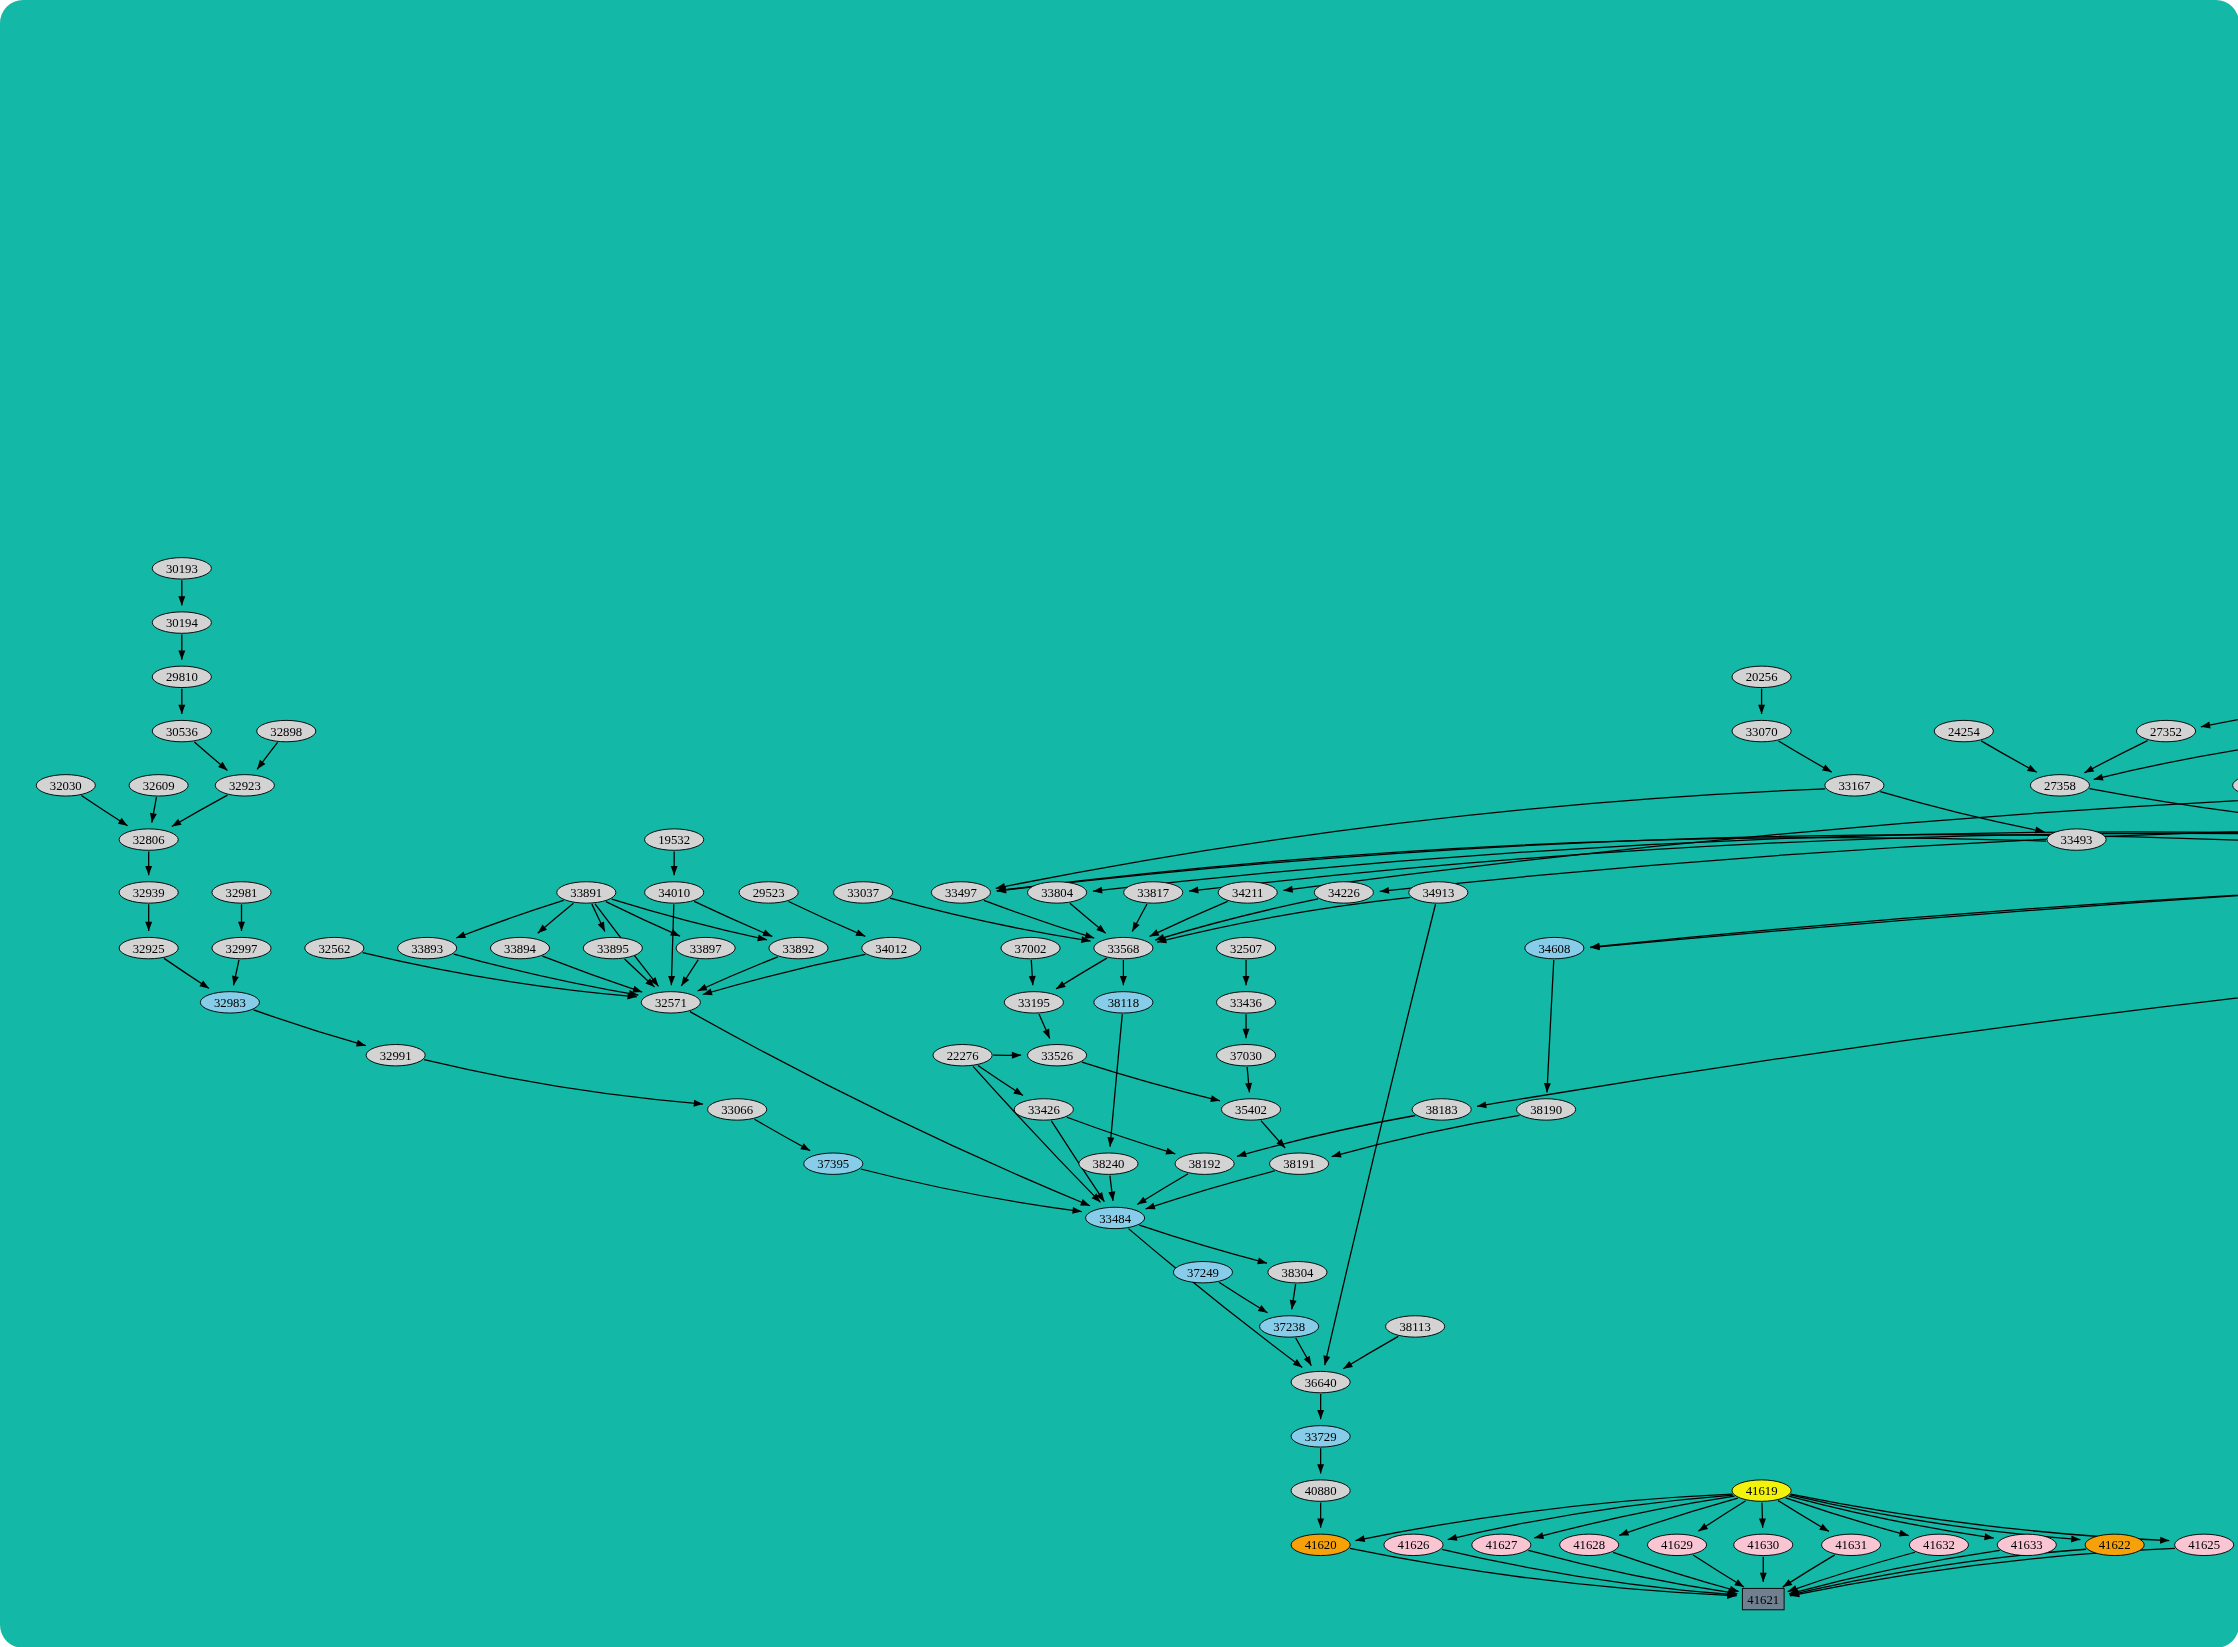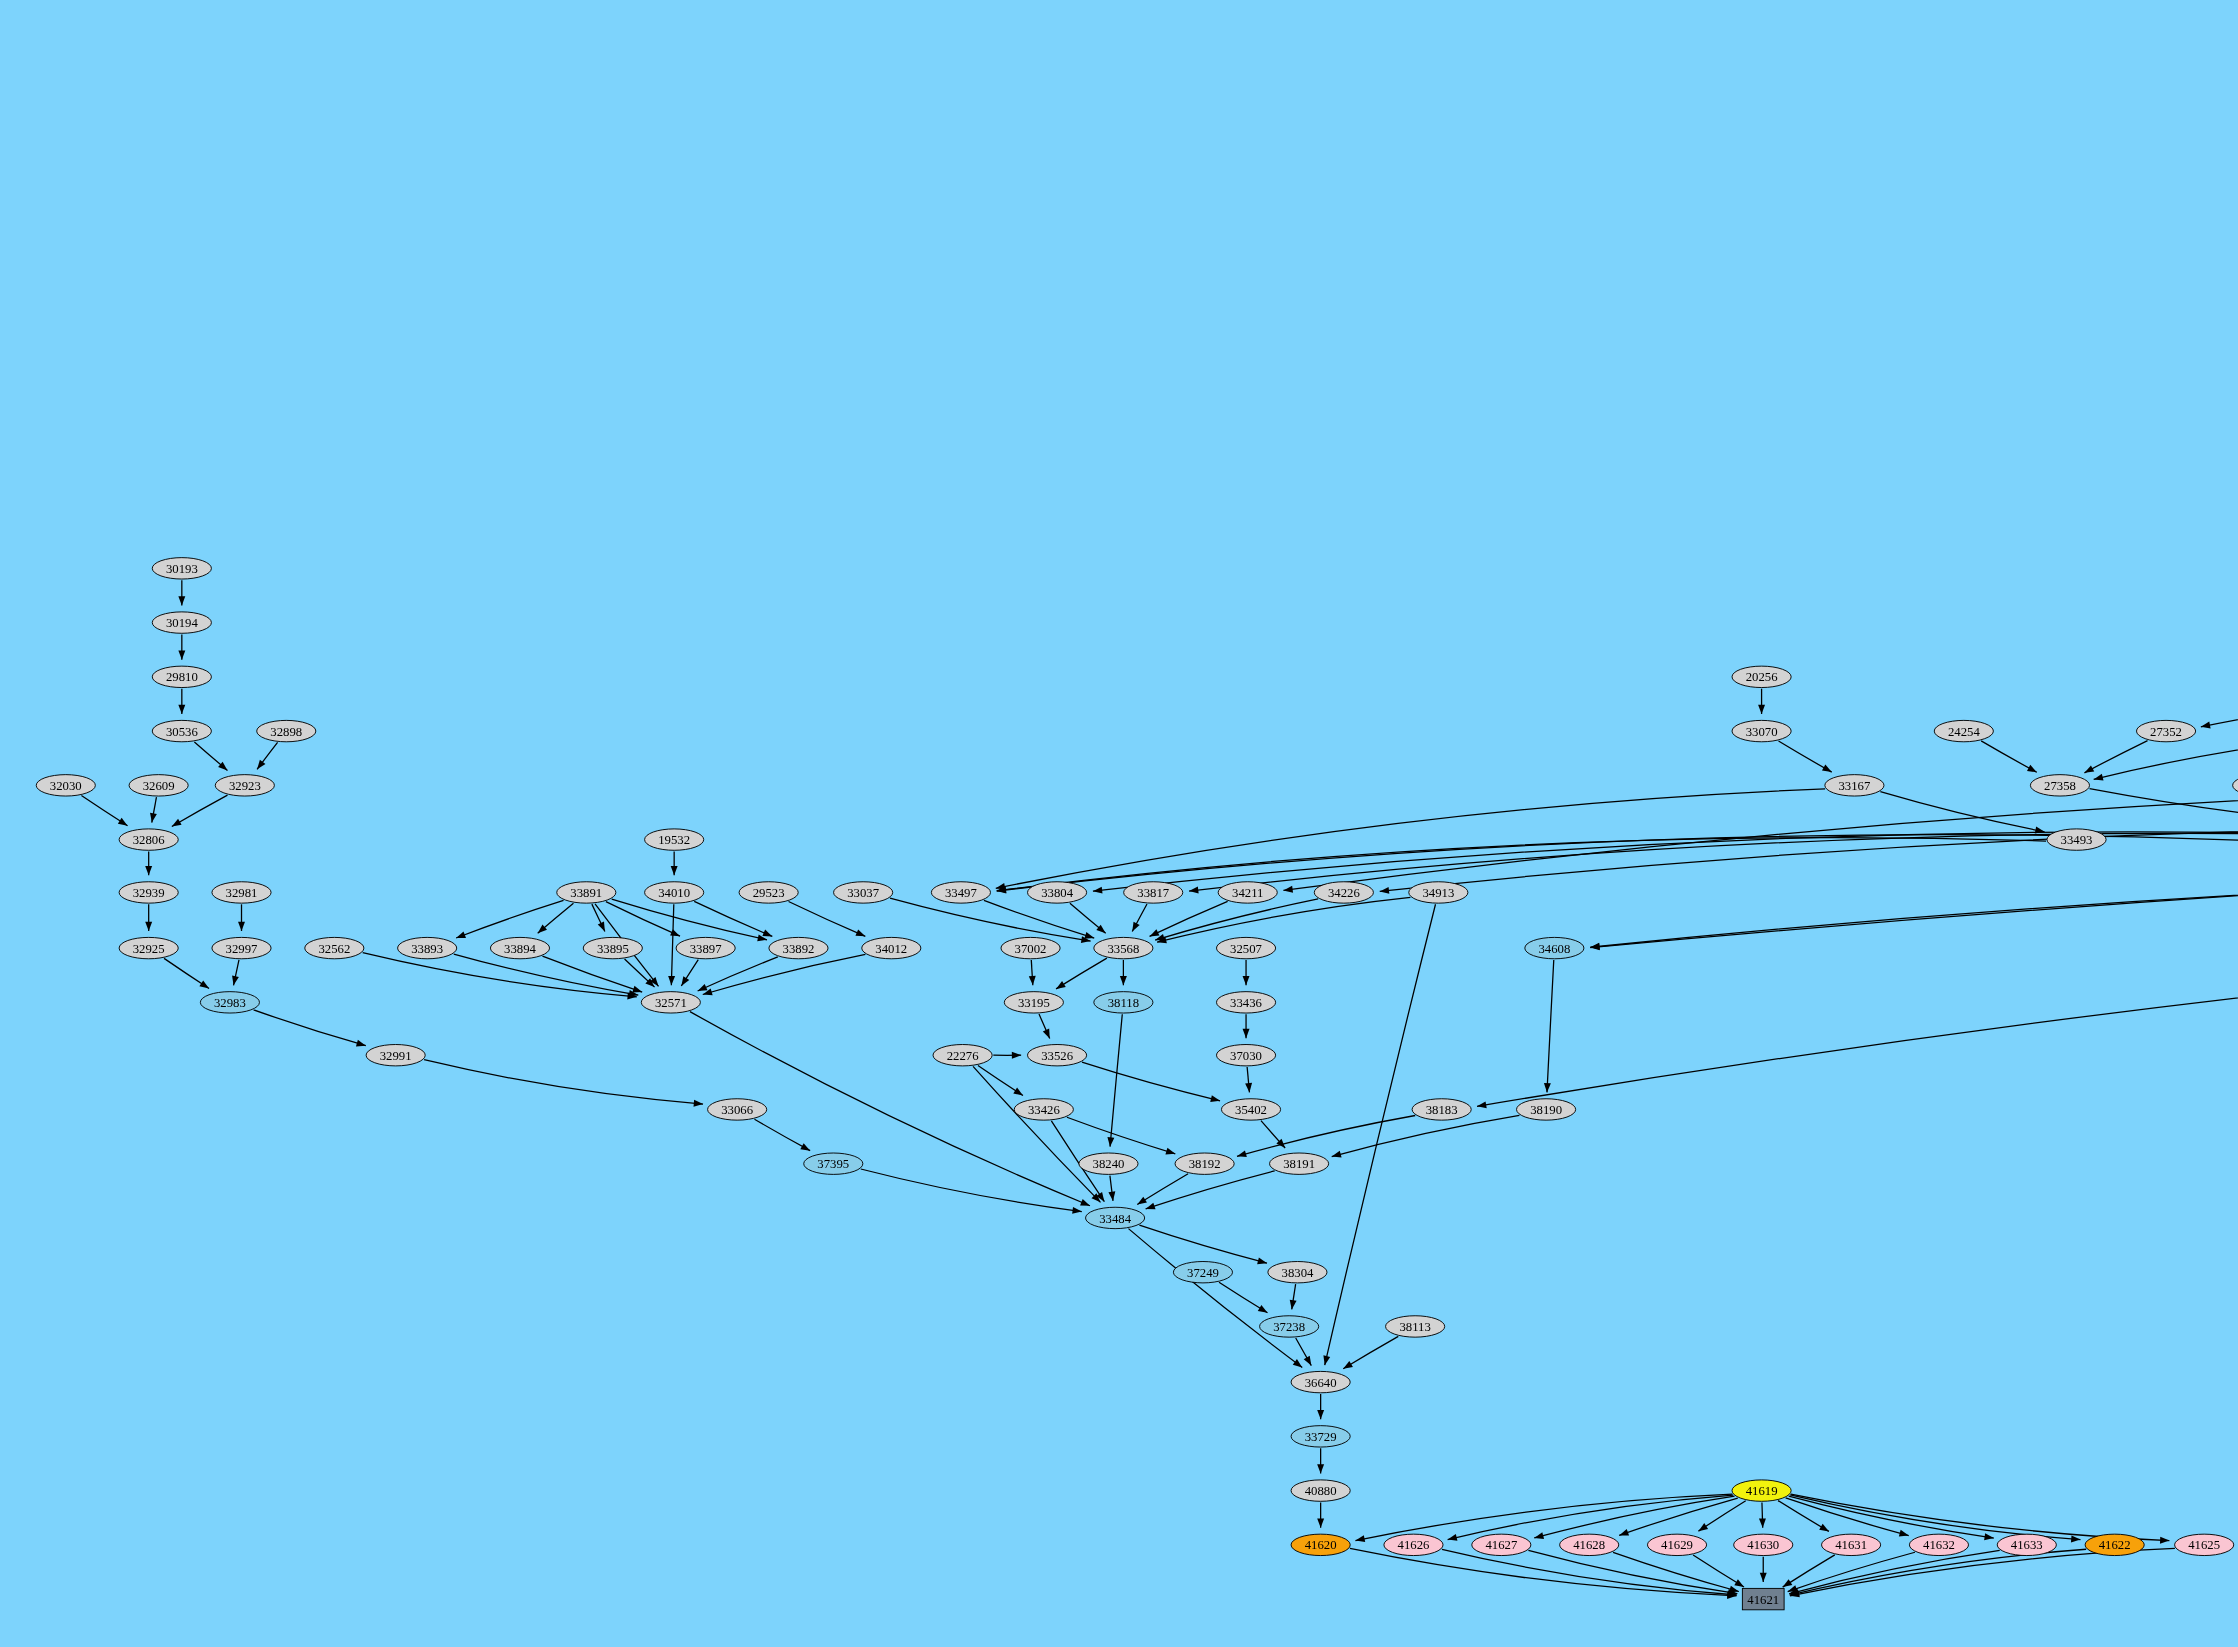--- a/index.html
+++ b/index.html
@@ -11,9 +11,10 @@
     position: relative;
     width: 2239px;
     height: 1648px;
-    background: #7dd3fc;
+    background: #14b8a6;
     font-family: "Liberation Serif", "DejaVu Serif", serif;
     overflow: hidden;
+    border-radius: 23px;
   }
   svg#graph-canvas {
     display: block;

